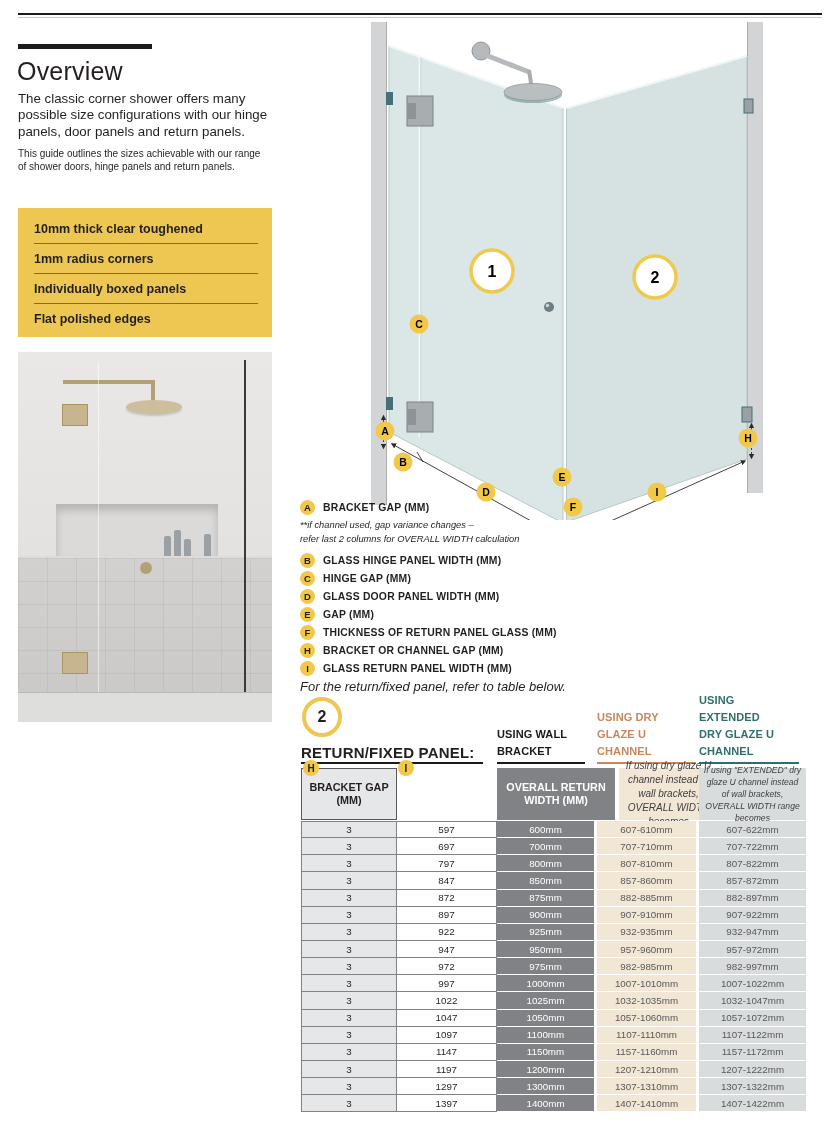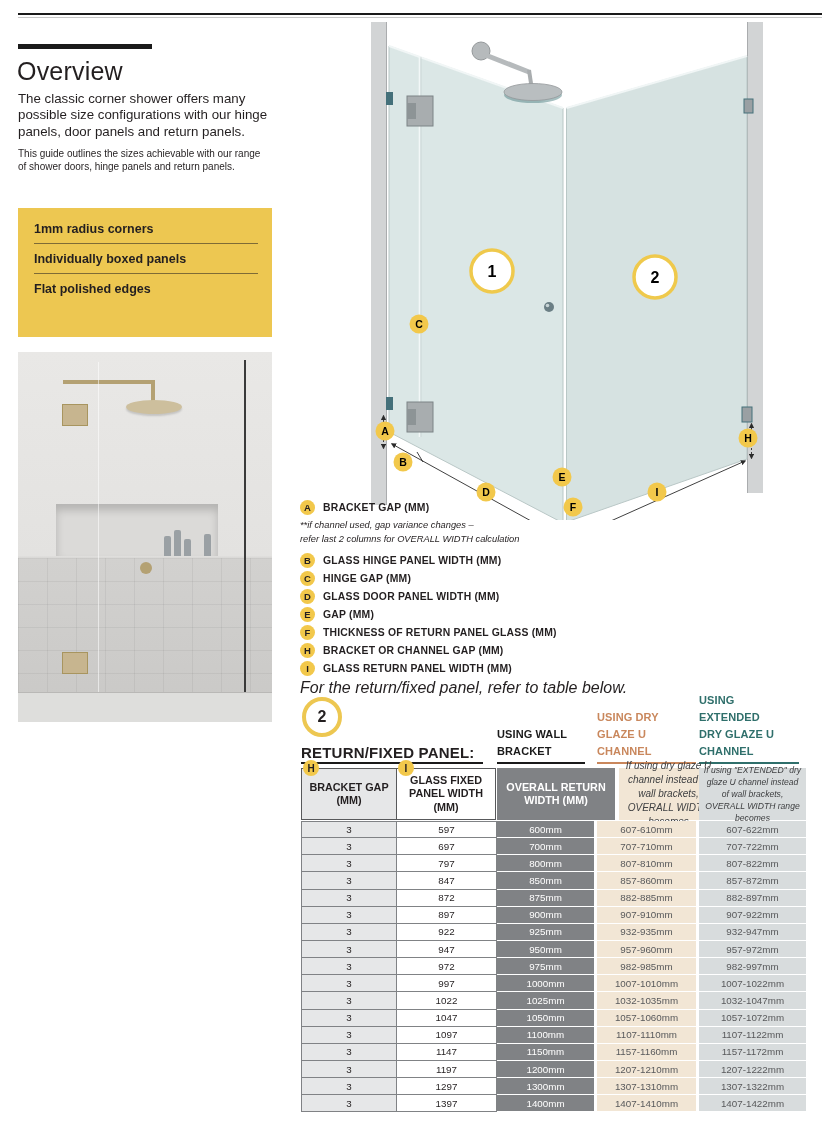--- a/index.html
+++ b/index.html
@@ -113,6 +113,7 @@
   <p class="abs ov-body">This guide outlines the sizes achievable with our range of shower doors, hinge panels and return panels.</p>
 
   <div class="abs features" id="feature-box">
+      <div class="feature-item">10mm thick clear toughened</div>
       <div class="feature-item">1mm radius corners</div>
       <div class="feature-item">Individually boxed panels</div>
       <div class="feature-item">Flat polished edges</div>

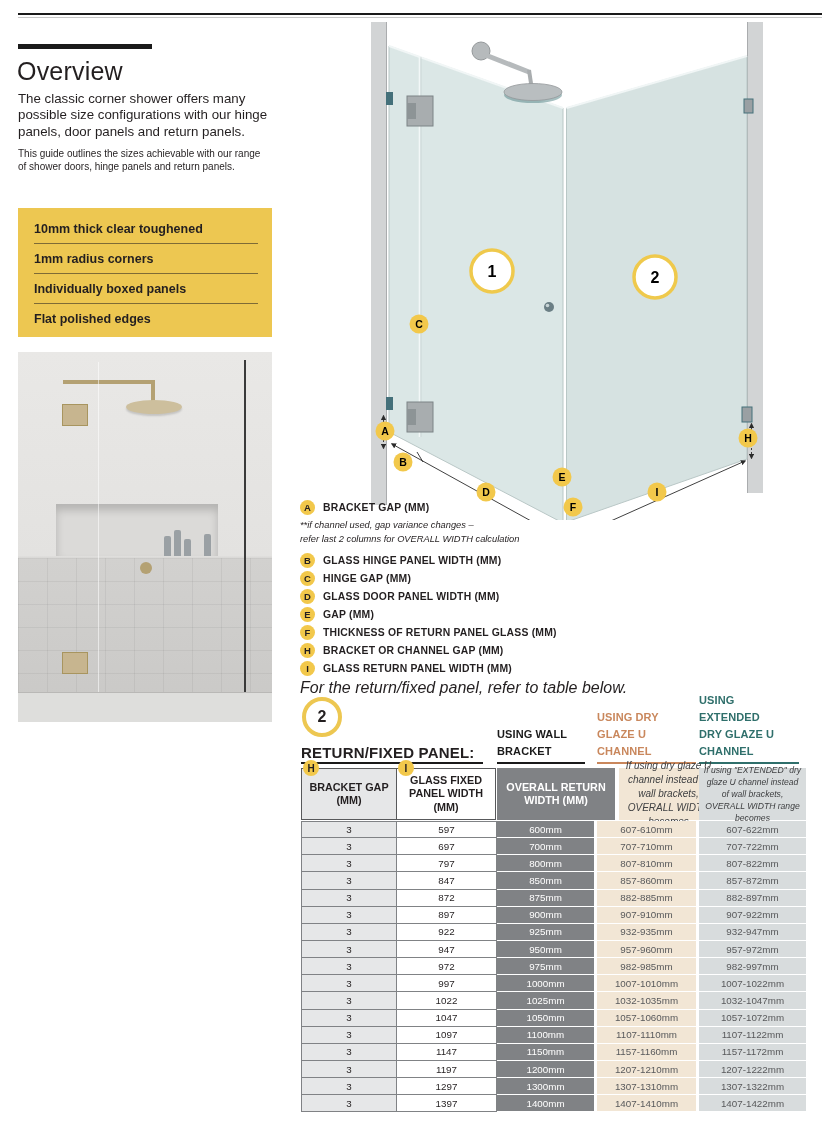--- a/index.html
+++ b/index.html
@@ -52,7 +52,7 @@
   .lg-badge{flex:0 0 15px;width:15px;height:15px;border-radius:50%;background:var(--badge-yellow);
     font-size:9.5px;font-weight:bold;display:flex;align-items:center;justify-content:center}
   .lg-label{font-size:10.4px;font-weight:bold;letter-spacing:.2px}
-  .legend-footer{left:300px;top:679px;font-size:16px;font-style:italic}
+  .legend-footer{left:300px;top:679px;font-size:13px;font-style:italic}
 
   
   .badge-sm{width:16px;height:16px;border-radius:50%;background:var(--badge-yellow);font-size:10px;font-weight:bold;

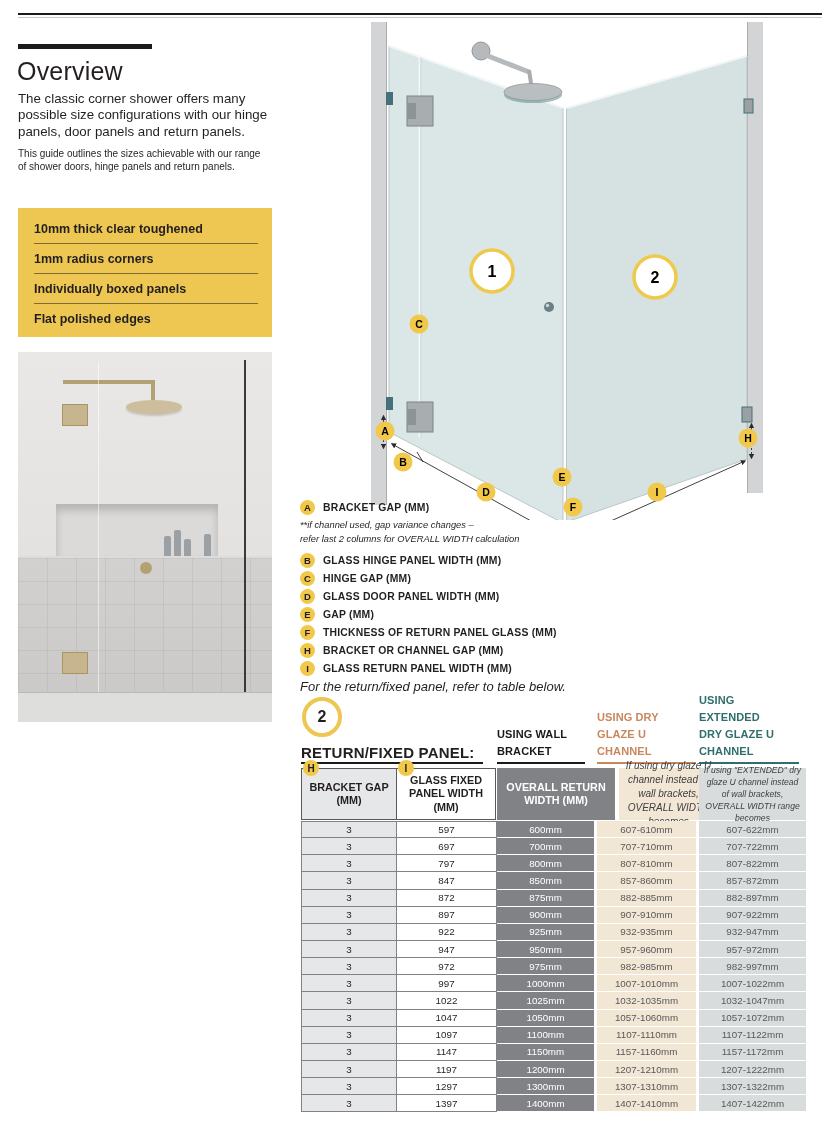--- a/index.html
+++ b/index.html
@@ -275,7 +275,6 @@
   <div class="abs rule rule-ext"></div>
 
   <div class="abs sub h1c">BRACKET GAP (MM)</div>
-  <div class="abs sub h2c">GLASS FIXED PANEL WIDTH (MM)</div>
   <div class="abs sub h3c">OVERALL RETURN WIDTH (MM)</div>
   <div class="abs sub h4c">If using dry glaze U channel instead of wall brackets, OVERALL WIDTH becomes</div>
   <div class="abs sub h5c">If using "EXTENDED" dry glaze U channel instead of wall brackets, OVERALL WIDTH range becomes</div>

